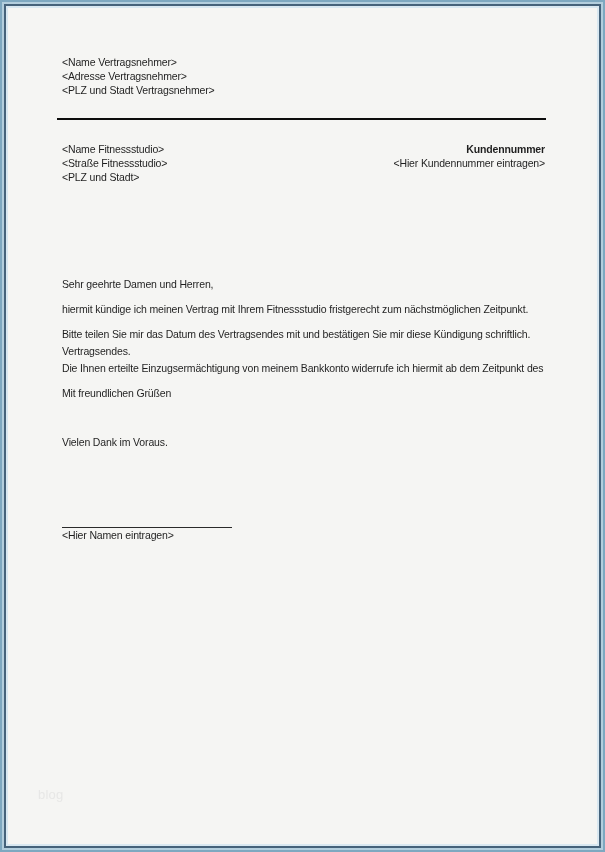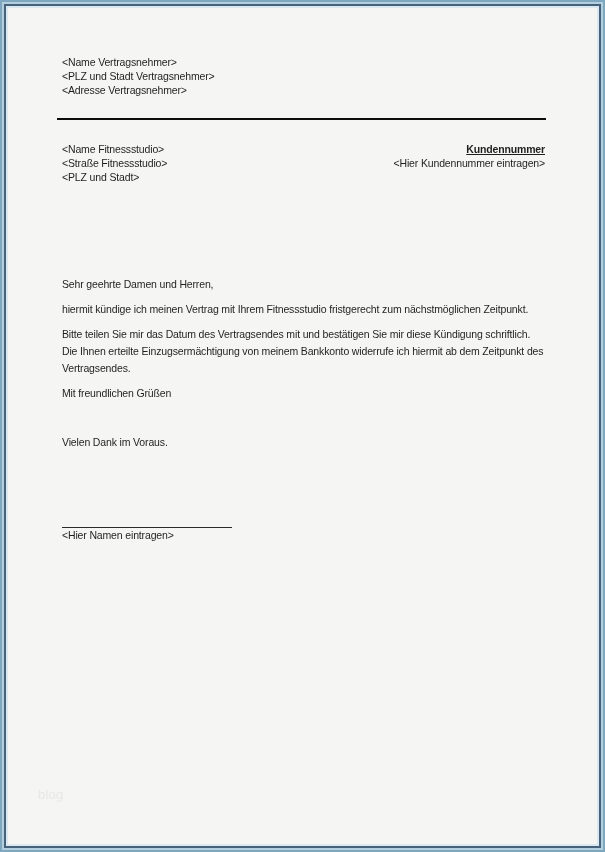--- a/index.html
+++ b/index.html
@@ -104,8 +104,8 @@
 
           <div class="sender-block">
             <div>&lt;Name Vertragsnehmer&gt;</div>
+            <div>&lt;Adresse Vertragsnehmer&gt;</div>
             <div>&lt;PLZ und Stadt Vertragsnehmer&gt;</div>
-            <div>&lt;Adresse Vertragsnehmer&gt;</div>
           </div>
 
           <hr class="address-rule">

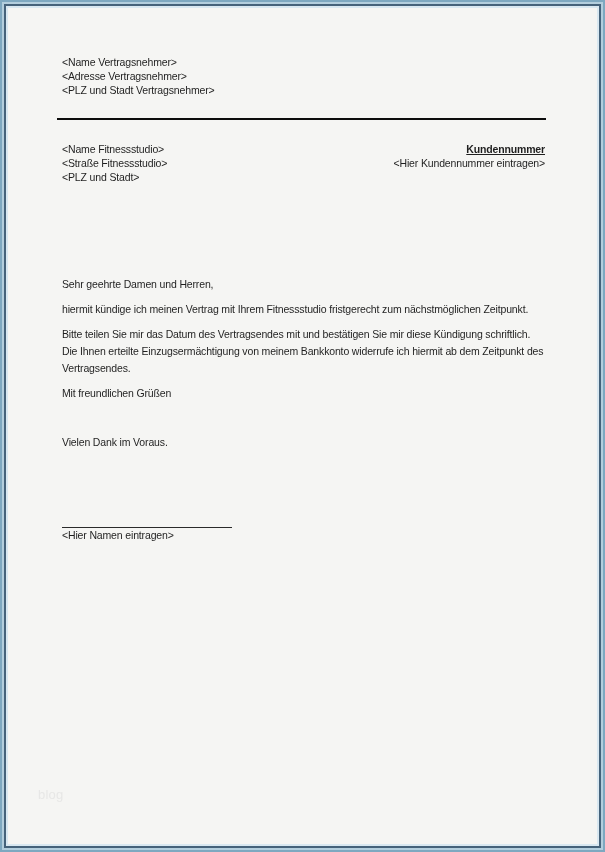--- a/index.html
+++ b/index.html
@@ -58,7 +58,7 @@
   .recipient-block div { line-height: 14px; white-space: nowrap; }
   .customer-block { text-align: right; }
   .customer-block div { line-height: 14px; white-space: nowrap; }
-  .customer-label { font-weight: bold; text-decoration: underline; }
+  .customer-label { font-weight: bold; }
   .subject-row {
     margin-top: 80px;
     display: flex;

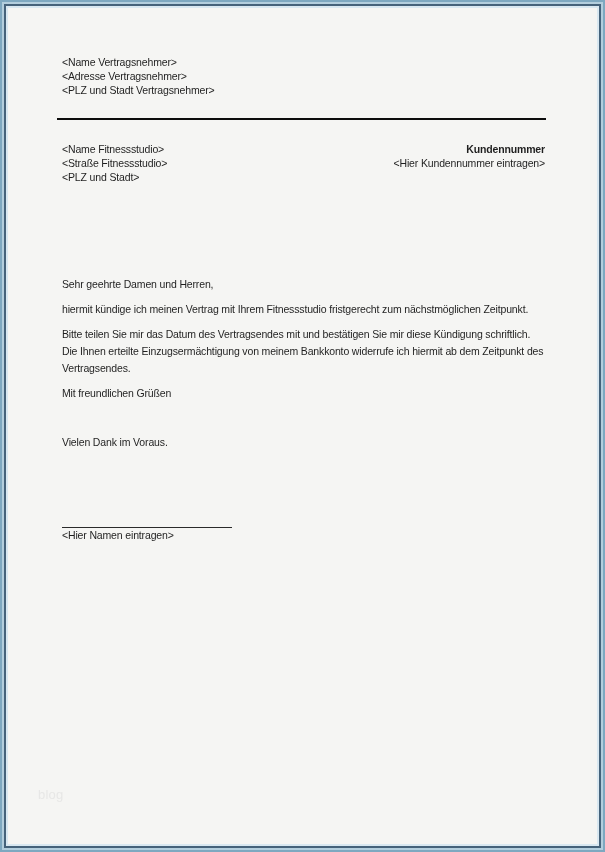--- a/index.html
+++ b/index.html
@@ -129,8 +129,8 @@
 
           <div class="para2">
             <div class="body-line">Bitte teilen Sie mir das Datum des Vertragsendes mit und bestätigen Sie mir diese Kündigung schriftlich.</div>
+            <div class="body-line">Vertragsendes.</div>
             <div class="body-line">Die Ihnen erteilte Einzugsermächtigung von meinem Bankkonto widerrufe ich hiermit ab dem Zeitpunkt des</div>
-            <div class="body-line">Vertragsendes.</div>
           </div>
 
           <div class="body-line closing">Mit freundlichen Grüßen</div>

